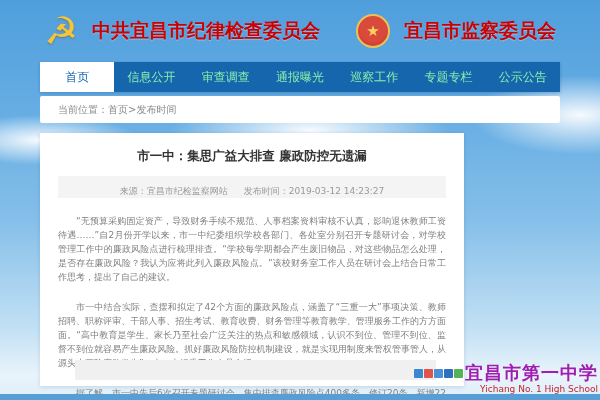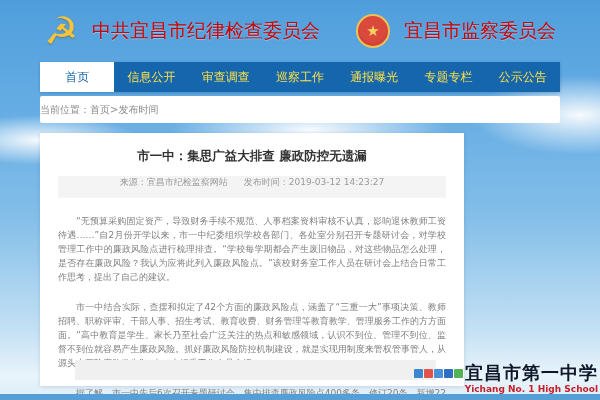--- a/index.html
+++ b/index.html
@@ -25,7 +25,7 @@
     background: radial-gradient(circle at 50% 42%, #da4a3c 55%, #b53124 100%);
     border: 2px solid #eec155; display: flex; align-items: center; justify-content: center;
     color: #f6d35e; font-size: 15px; line-height: 1; flex: 0 0 auto; }
-  .org-title { color: #cc0000; font-weight: normal; font-size: 19px; white-space: nowrap;
+  .org-title { color: #cc0000; font-weight: bold; font-size: 19px; white-space: nowrap;
     text-shadow: 0 1px 1px rgba(255,255,255,.35); }
   .header-gap { width: 8px; }
 

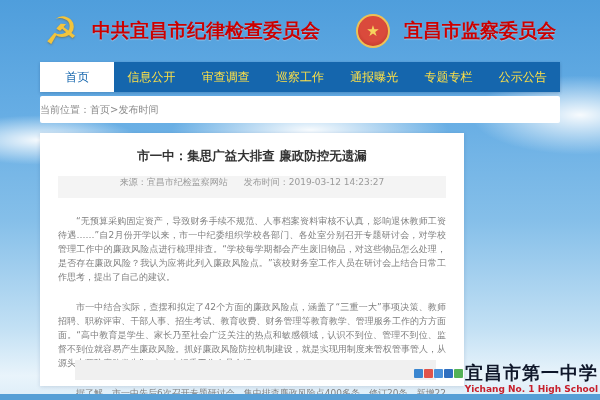--- a/index.html
+++ b/index.html
@@ -33,7 +33,7 @@
   .nav-bar { position: absolute; left: 40px; top: 62px; width: 520px; height: 30px;
     background: #1566ad; display: flex; box-shadow: 0 1px 3px rgba(0,40,90,.25); }
   .nav-item { flex: 1; display: flex; align-items: center; justify-content: center;
-    color: #fde047; font-size: 12px; cursor: pointer; white-space: nowrap; }
+    color: #86efac; font-size: 12px; cursor: pointer; white-space: nowrap; }
   .nav-item.active { background: #ffffff; color: #1566ad; }
 
   

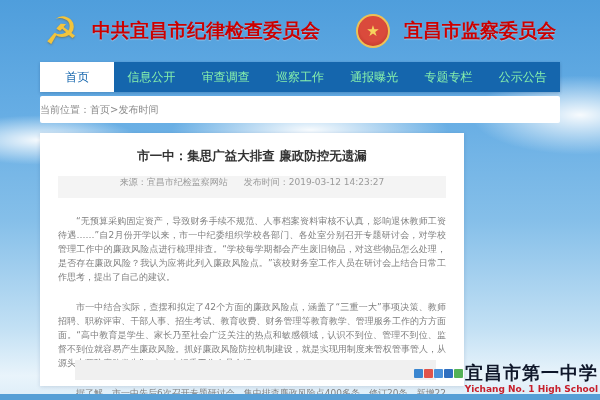--- a/index.html
+++ b/index.html
@@ -89,8 +89,8 @@
   <div class="nav-item active">首页</div>
   <div class="nav-item">信息公开</div>
   <div class="nav-item">审查调查</div>
+  <div class="nav-item">通报曝光</div>
   <div class="nav-item">巡察工作</div>
-  <div class="nav-item">通报曝光</div>
   <div class="nav-item">专题专栏</div>
   <div class="nav-item">公示公告</div>
 </div>

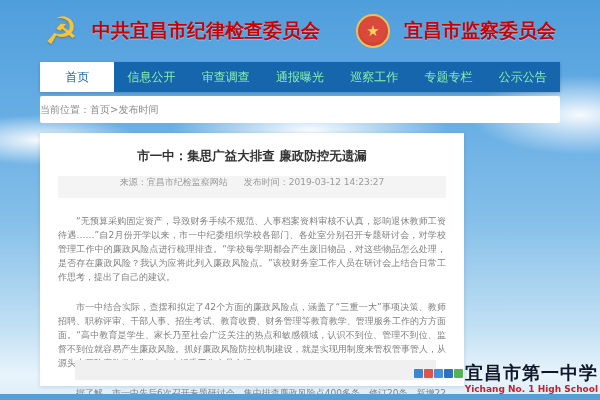--- a/index.html
+++ b/index.html
@@ -39,7 +39,7 @@
   
   .breadcrumb-bar { position: absolute; left: 40px; top: 96px; width: 520px; height: 27px;
     background: #ffffff; border-radius: 2px; display: flex; align-items: center;
-    color: #8a8a8a; font-size: 10px; }
+    padding-left: 18px; color: #8a8a8a; font-size: 10px; }
   .breadcrumb-bar a { color: #8a8a8a; text-decoration: none; }
 
   

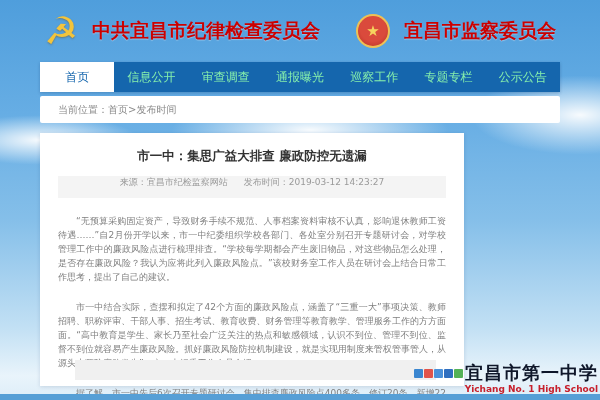--- a/index.html
+++ b/index.html
@@ -48,7 +48,7 @@
   .article-title { text-align: center; font-size: 12.5px; font-weight: bold;
     color: #333333; margin: 15px 18px 11px; }
   .meta-bar { margin: 0 18px; background: #f4f4f4; height: 22px;
-    display: flex; align-items: flex-start; justify-content: center; gap: 16px;
+    display: flex; align-items: flex-end; justify-content: center; gap: 16px;
     color: #9a9a9a; font-size: 9px; }
   .article-body { margin: 10px 18px 0; }
   .article-body p { font-size: 9px; color: #7f7f7f; line-height: 14px;

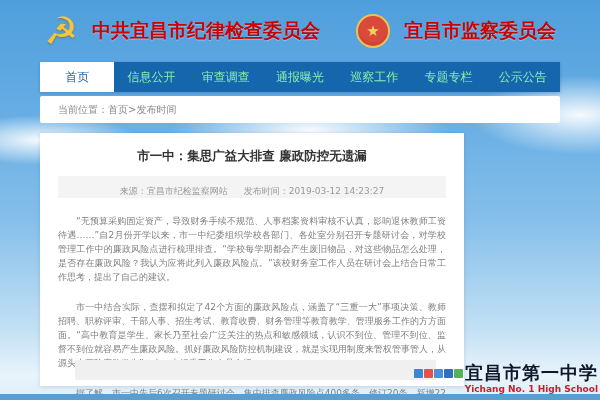--- a/index.html
+++ b/index.html
@@ -62,7 +62,7 @@
   .share-icons { display: flex; gap: 1px; margin-right: 2px; }
   .share-icon { width: 9px; height: 9px; border-radius: 1px; display: inline-block;
     color: #fff; font-size: 6px; line-height: 9px; text-align: center; cursor: pointer; }
-  .school-cn { font-size: 18px; font-weight: bold; color: #0f172a; letter-spacing: 1px;
+  .school-cn { font-size: 18px; font-weight: bold; color: #a21caf; letter-spacing: 1px;
     line-height: 1; white-space: nowrap; }
   .school-en { font-size: 9px; font-weight: bold; color: #c7202c; margin-top: 2px;
     white-space: nowrap; }

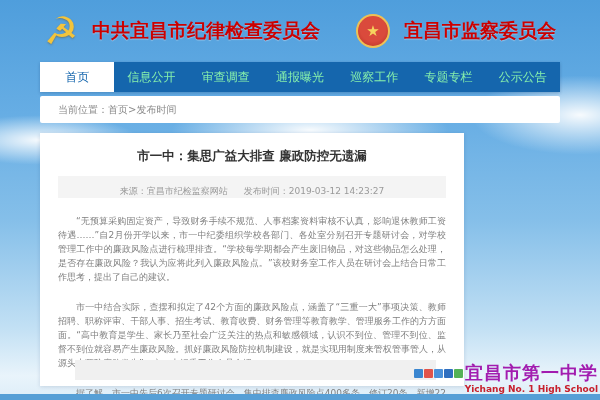--- a/index.html
+++ b/index.html
@@ -64,7 +64,7 @@
     color: #fff; font-size: 6px; line-height: 9px; text-align: center; cursor: pointer; }
   .school-cn { font-size: 18px; font-weight: bold; color: #a21caf; letter-spacing: 1px;
     line-height: 1; white-space: nowrap; }
-  .school-en { font-size: 9px; font-weight: bold; color: #c7202c; margin-top: 2px;
+  .school-en { font-size: 9px; font-weight: normal; color: #c7202c; margin-top: 2px;
     white-space: nowrap; }
 
   .bottom-strip { position: absolute; left: 0; right: 0; bottom: 0; height: 6px;

